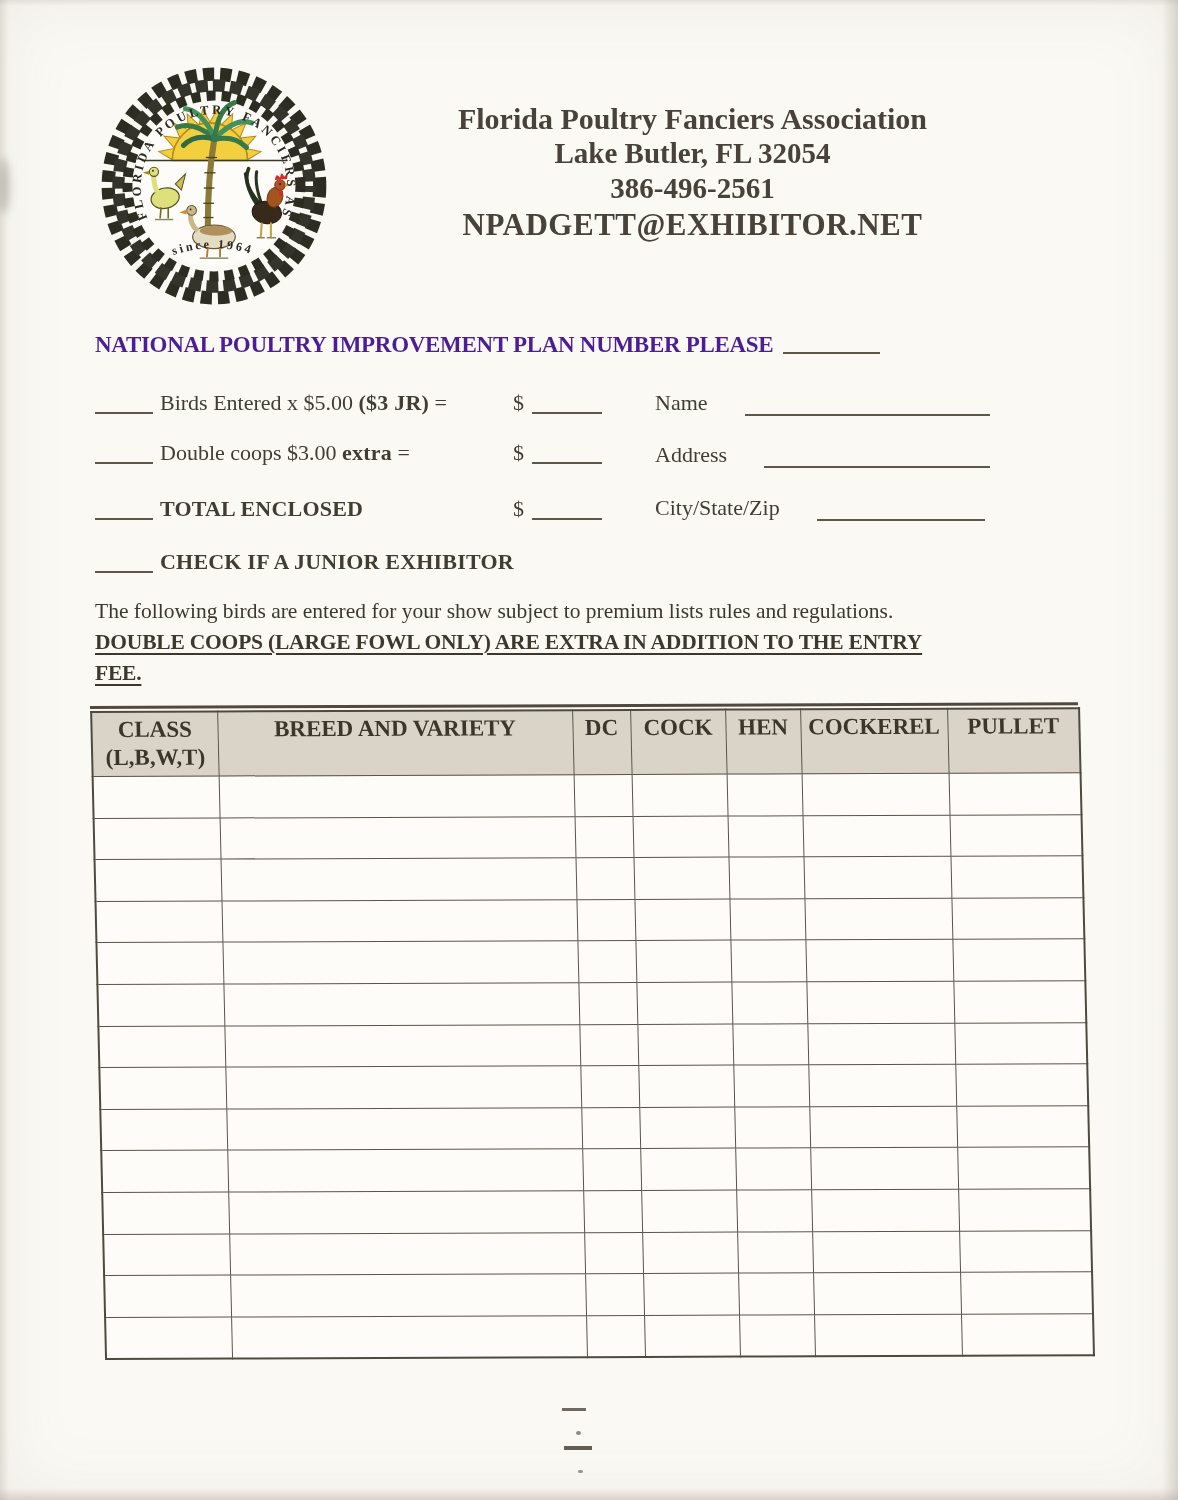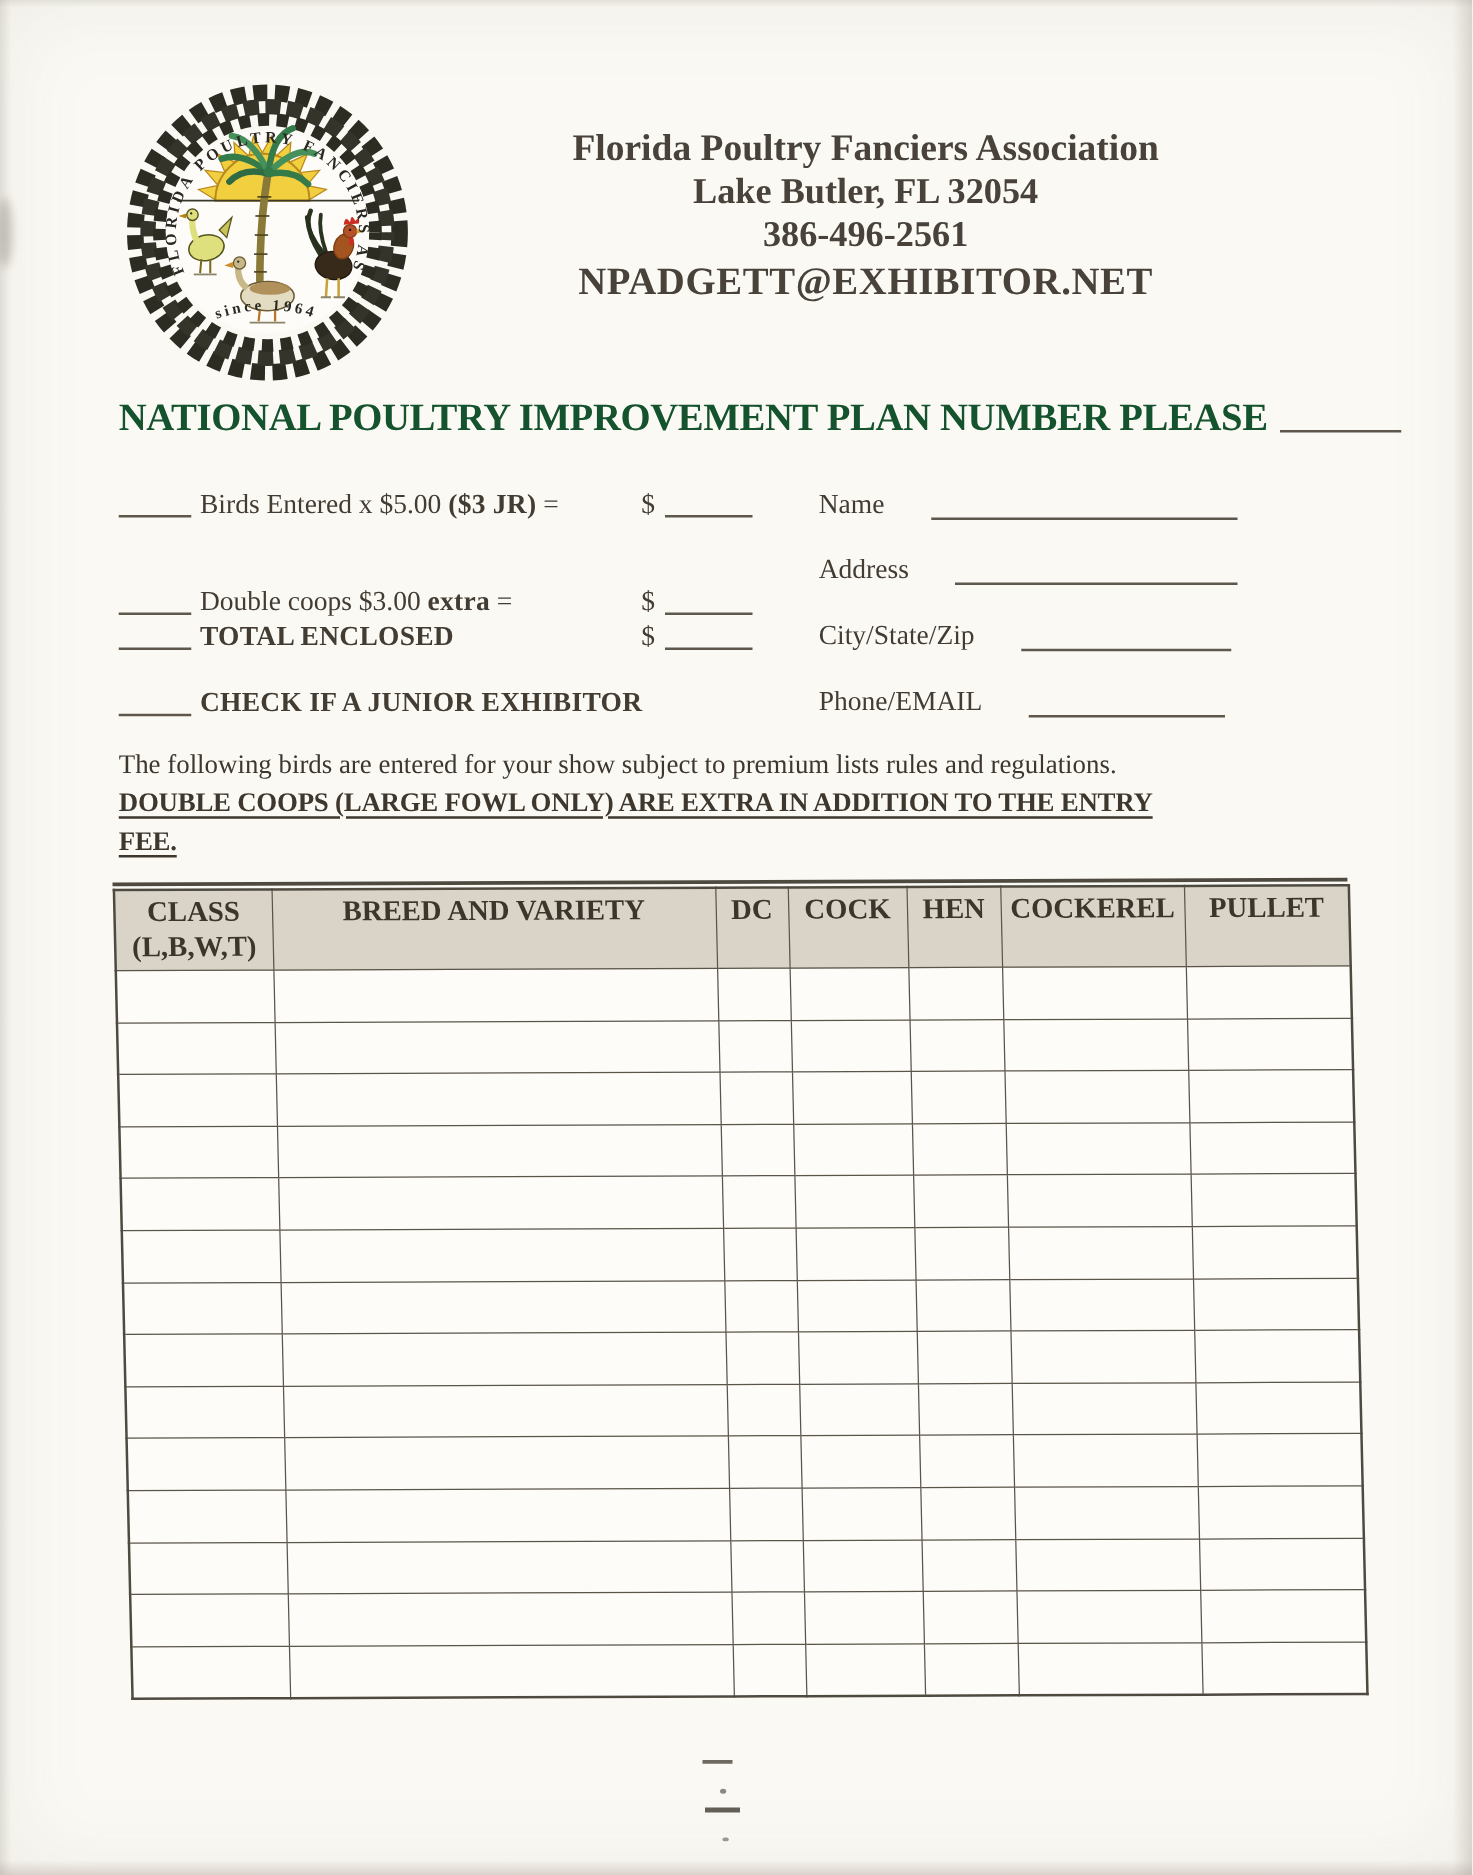--- a/index.html
+++ b/index.html
@@ -36,8 +36,8 @@
   .blank{border-bottom:2.2px solid #5d574c;display:inline-block;}
 
   
-  .npip{position:absolute;left:95px;top:316px;font-size:31px;font-weight:bold;
-    color:#14532d;white-space:nowrap;letter-spacing:-.3px;}
+  .npip{position:absolute;left:95px;top:330px;font-size:23px;font-weight:bold;
+    color:#4c1d95;white-space:nowrap;letter-spacing:-.3px;}
   .blank-npip{width:97px;height:22px;margin-left:10px;vertical-align:baseline;margin-bottom:-2px;}
 
   

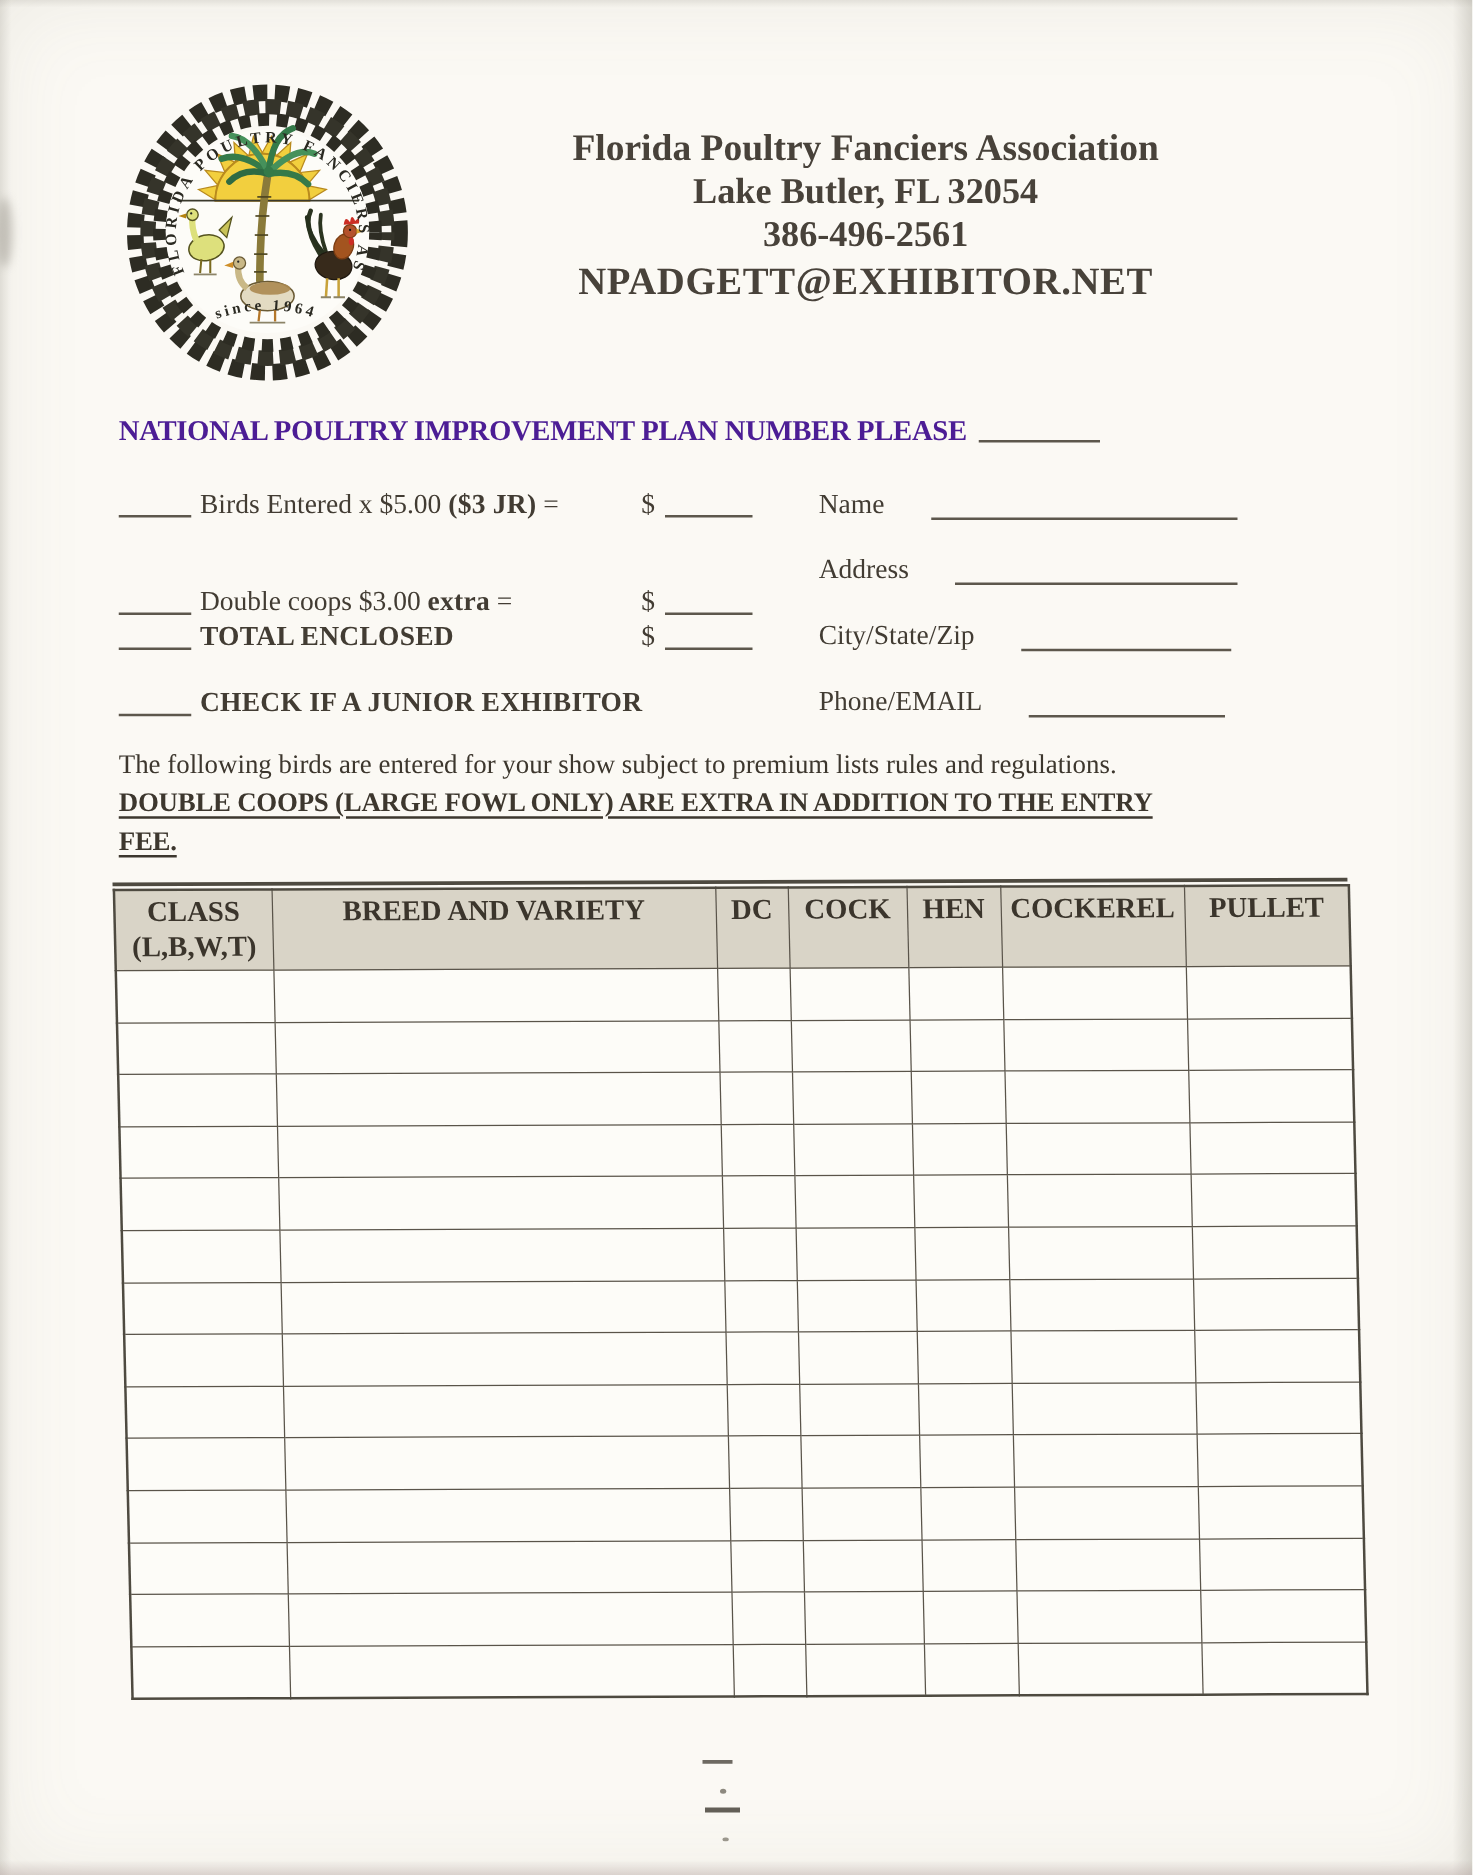--- a/index.html
+++ b/index.html
@@ -196,7 +196,7 @@
     <span class="dollar">$</span>
     <span class="blank blank-amount"></span>
   </div>
-  <div class="fee-row" style="top:464px">
+  <div class="fee-row" style="top:436px">
     <span class="blank blank-entry"></span>
     <span class="fee-label"><span>Double coops $3.00 </span><b>extra</b><span> =</span></span>
     <span class="dollar">$</span>

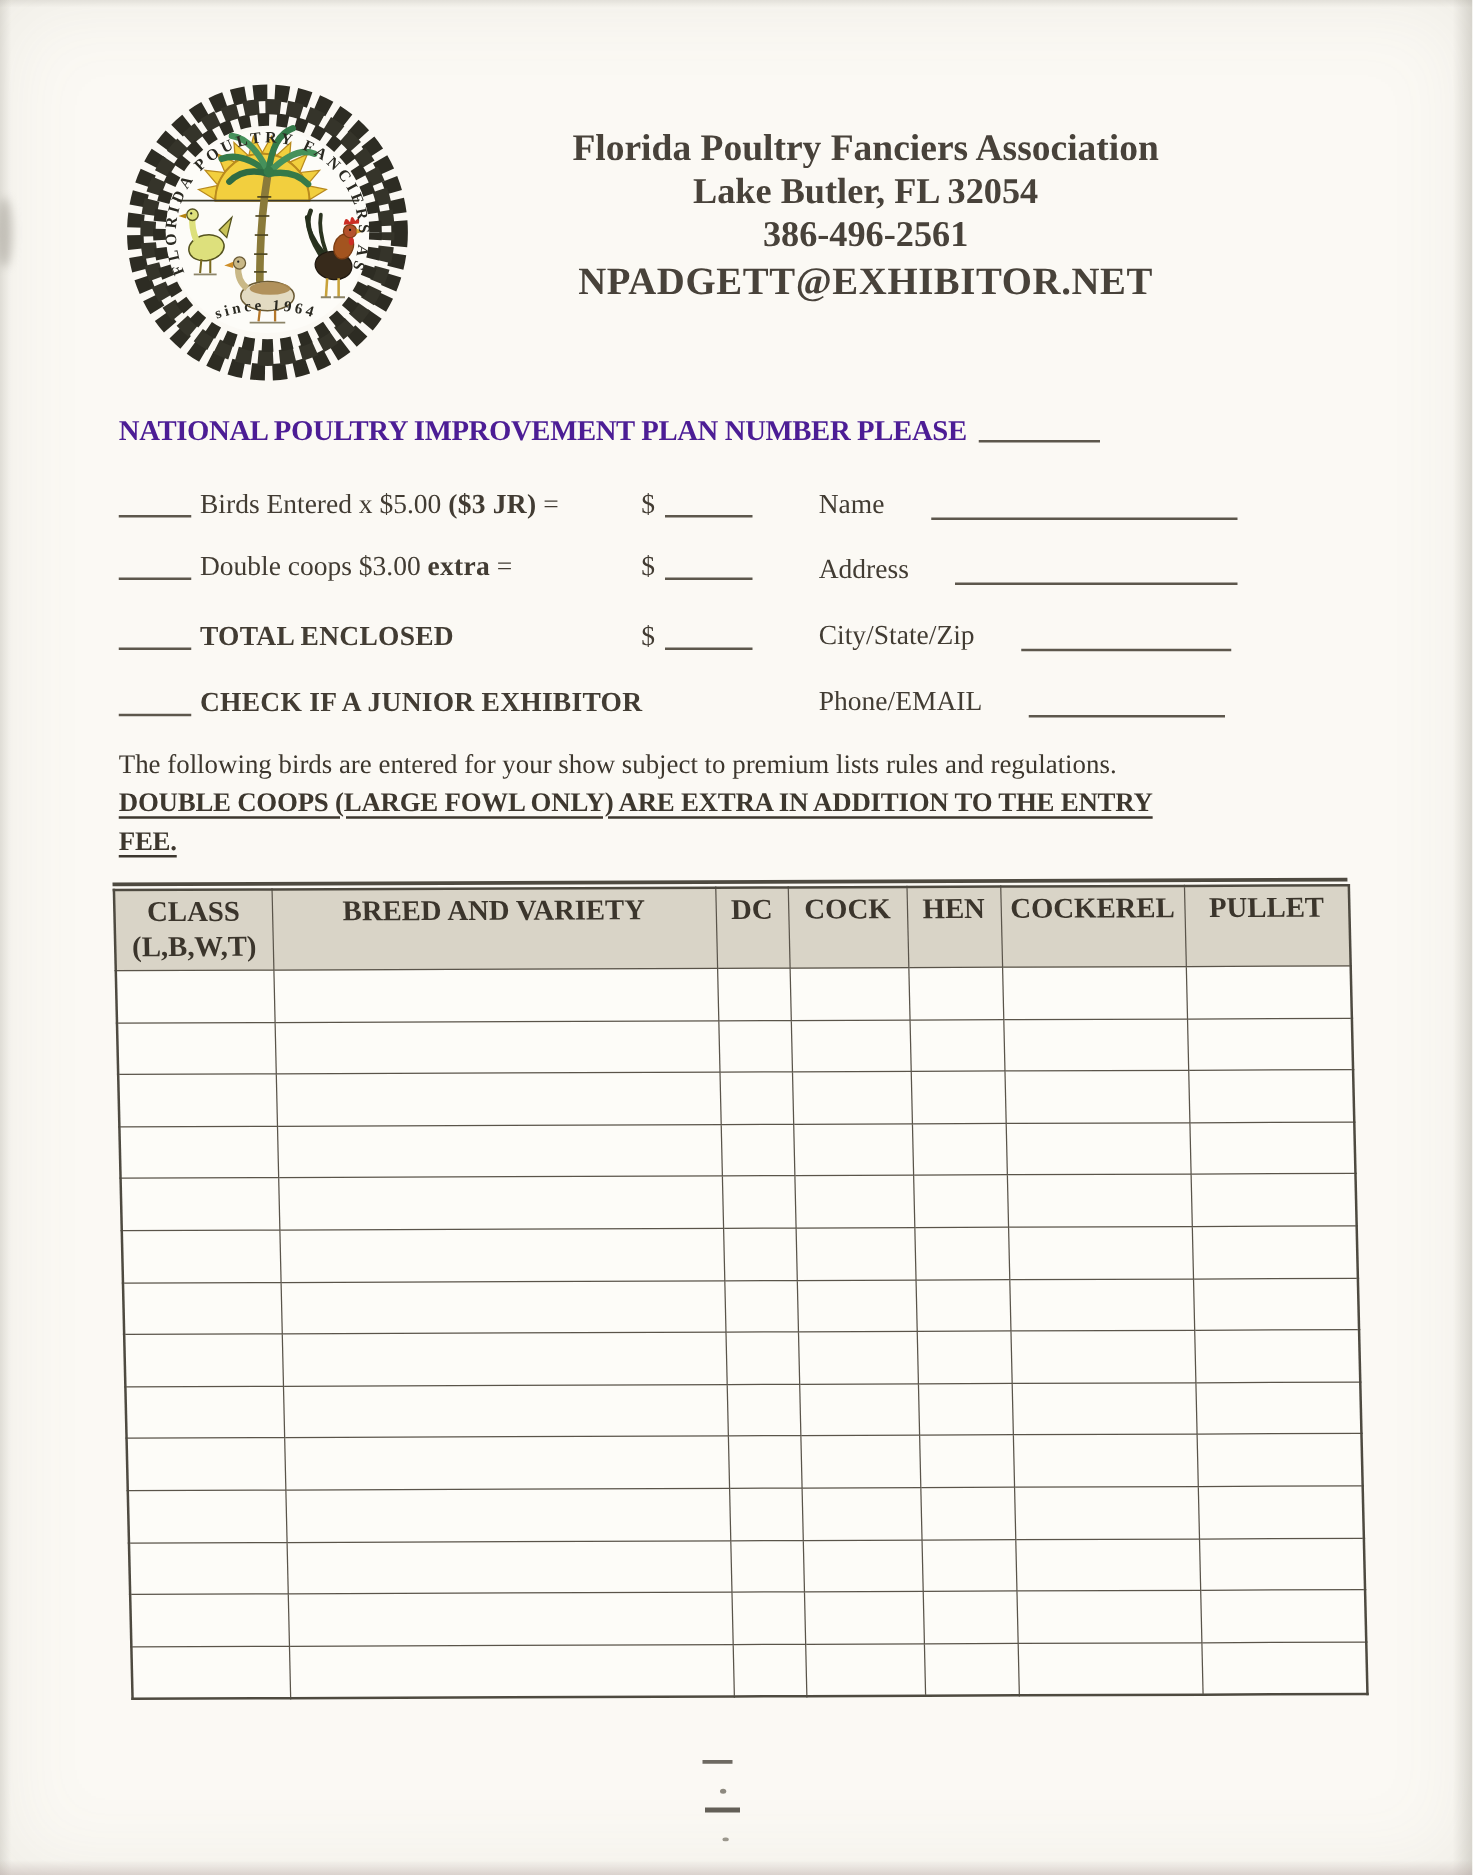--- a/index.html
+++ b/index.html
@@ -225,10 +225,6 @@
     <span class="contact-label">City/State/Zip</span>
     <span class="blank-contact"></span>
   </div>
-  <div class="contact-row" style="top:544px;width:325px">
-    <span class="contact-label">Phone/EMAIL</span>
-    <span class="blank-contact"></span>
-  </div>
 
   <div class="notice">
     <div>The following birds are entered for your show subject to premium lists rules and regulations.</div>

